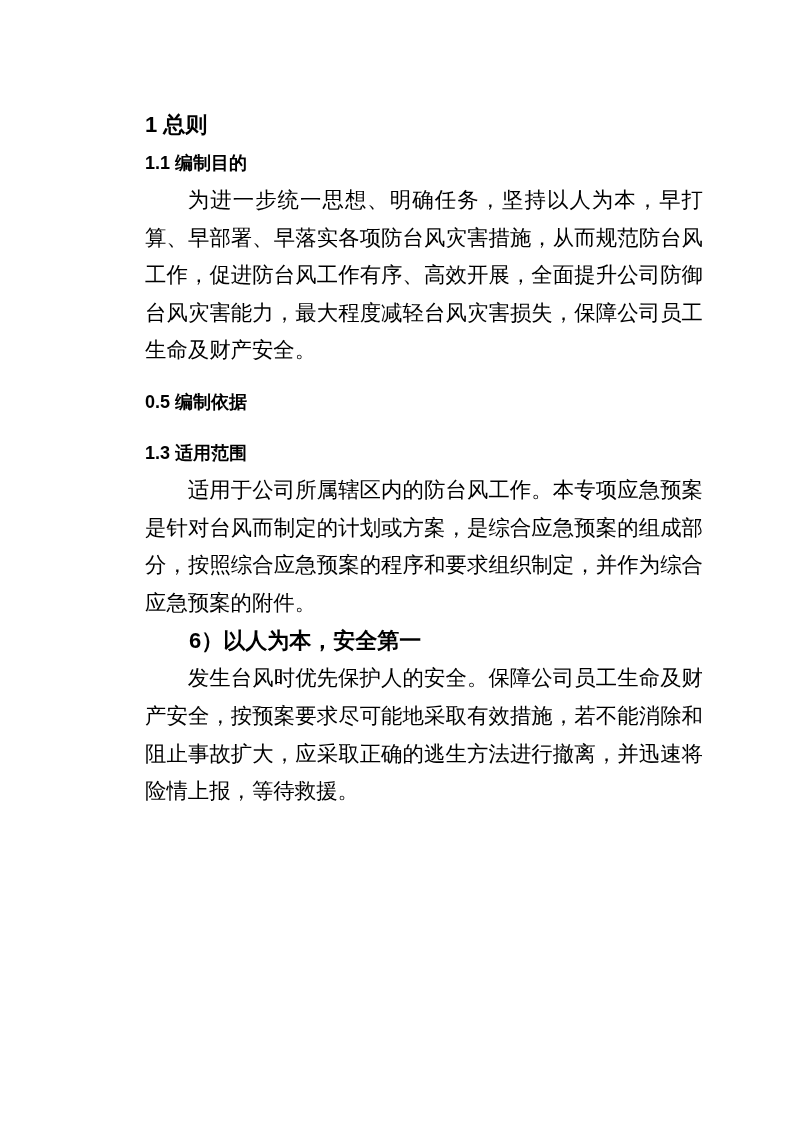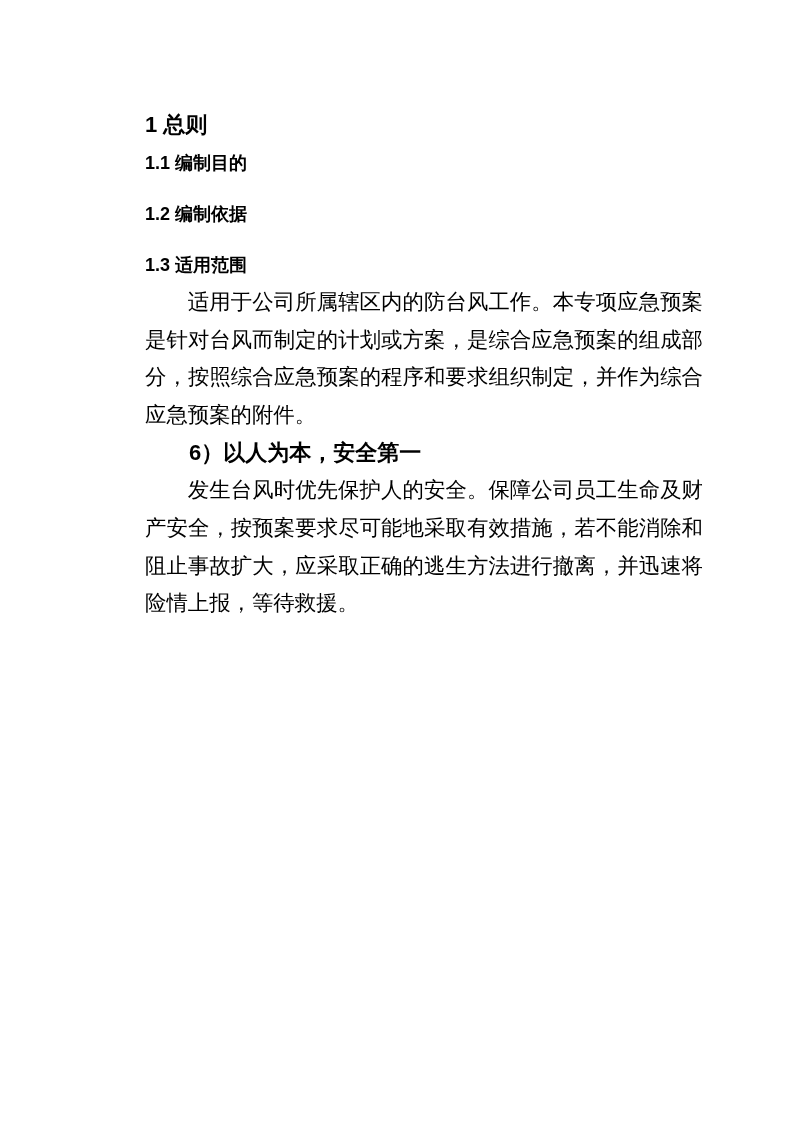--- a/index.html
+++ b/index.html
@@ -77,6 +77,7 @@
 
     <section>
       <h2 class="section-heading first">1.1 编制目的</h2>
+      <p class="para">为进一步统一思想、明确任务，坚持以人为本，早打算、早部署、早落实各项防台风灾害措施，从而规范防台风工作，促进防台风工作有序、高效开展，全面提升公司防御台风灾害能力，最大程度减轻台风灾害损失，保障公司员工生命及财产安全。</p>
     </section>
 
     <section>

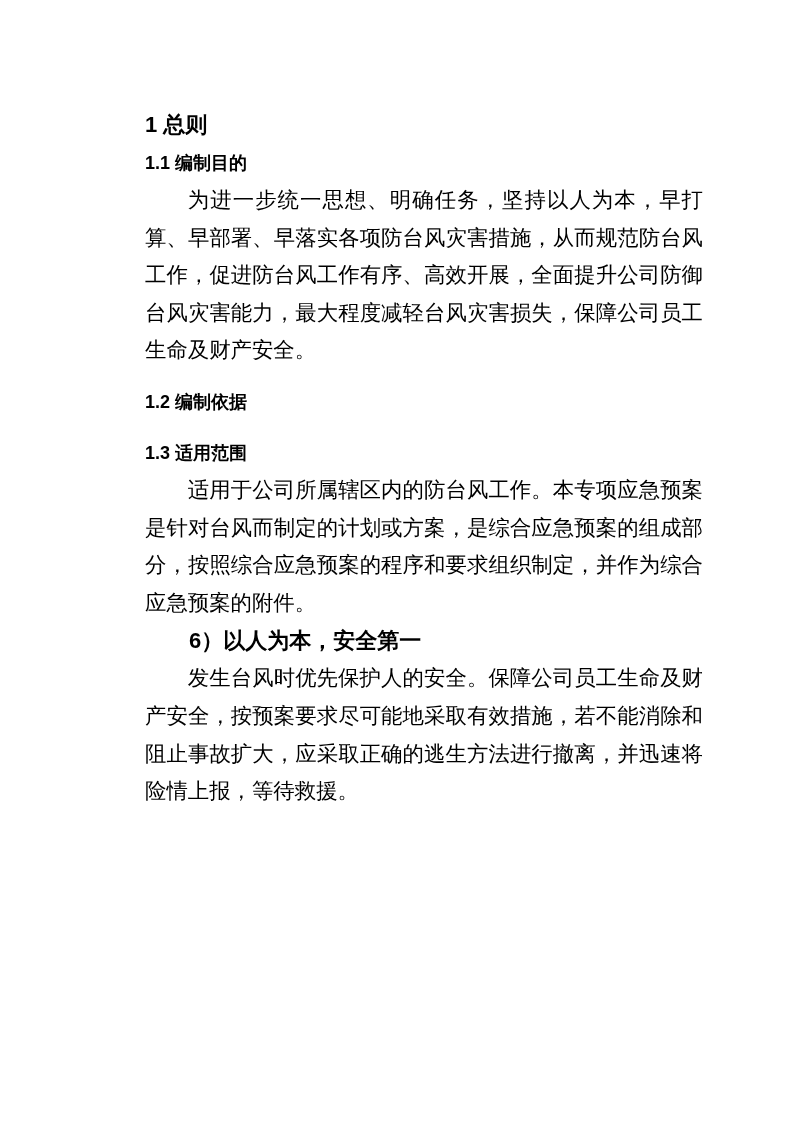--- a/index.html
+++ b/index.html
@@ -81,7 +81,7 @@
     </section>
 
     <section>
-      <h2 class="section-heading">1.2 编制依据</h2>
+      <h2 class="section-heading">0.5 编制依据</h2>
     </section>
 
     <section>

